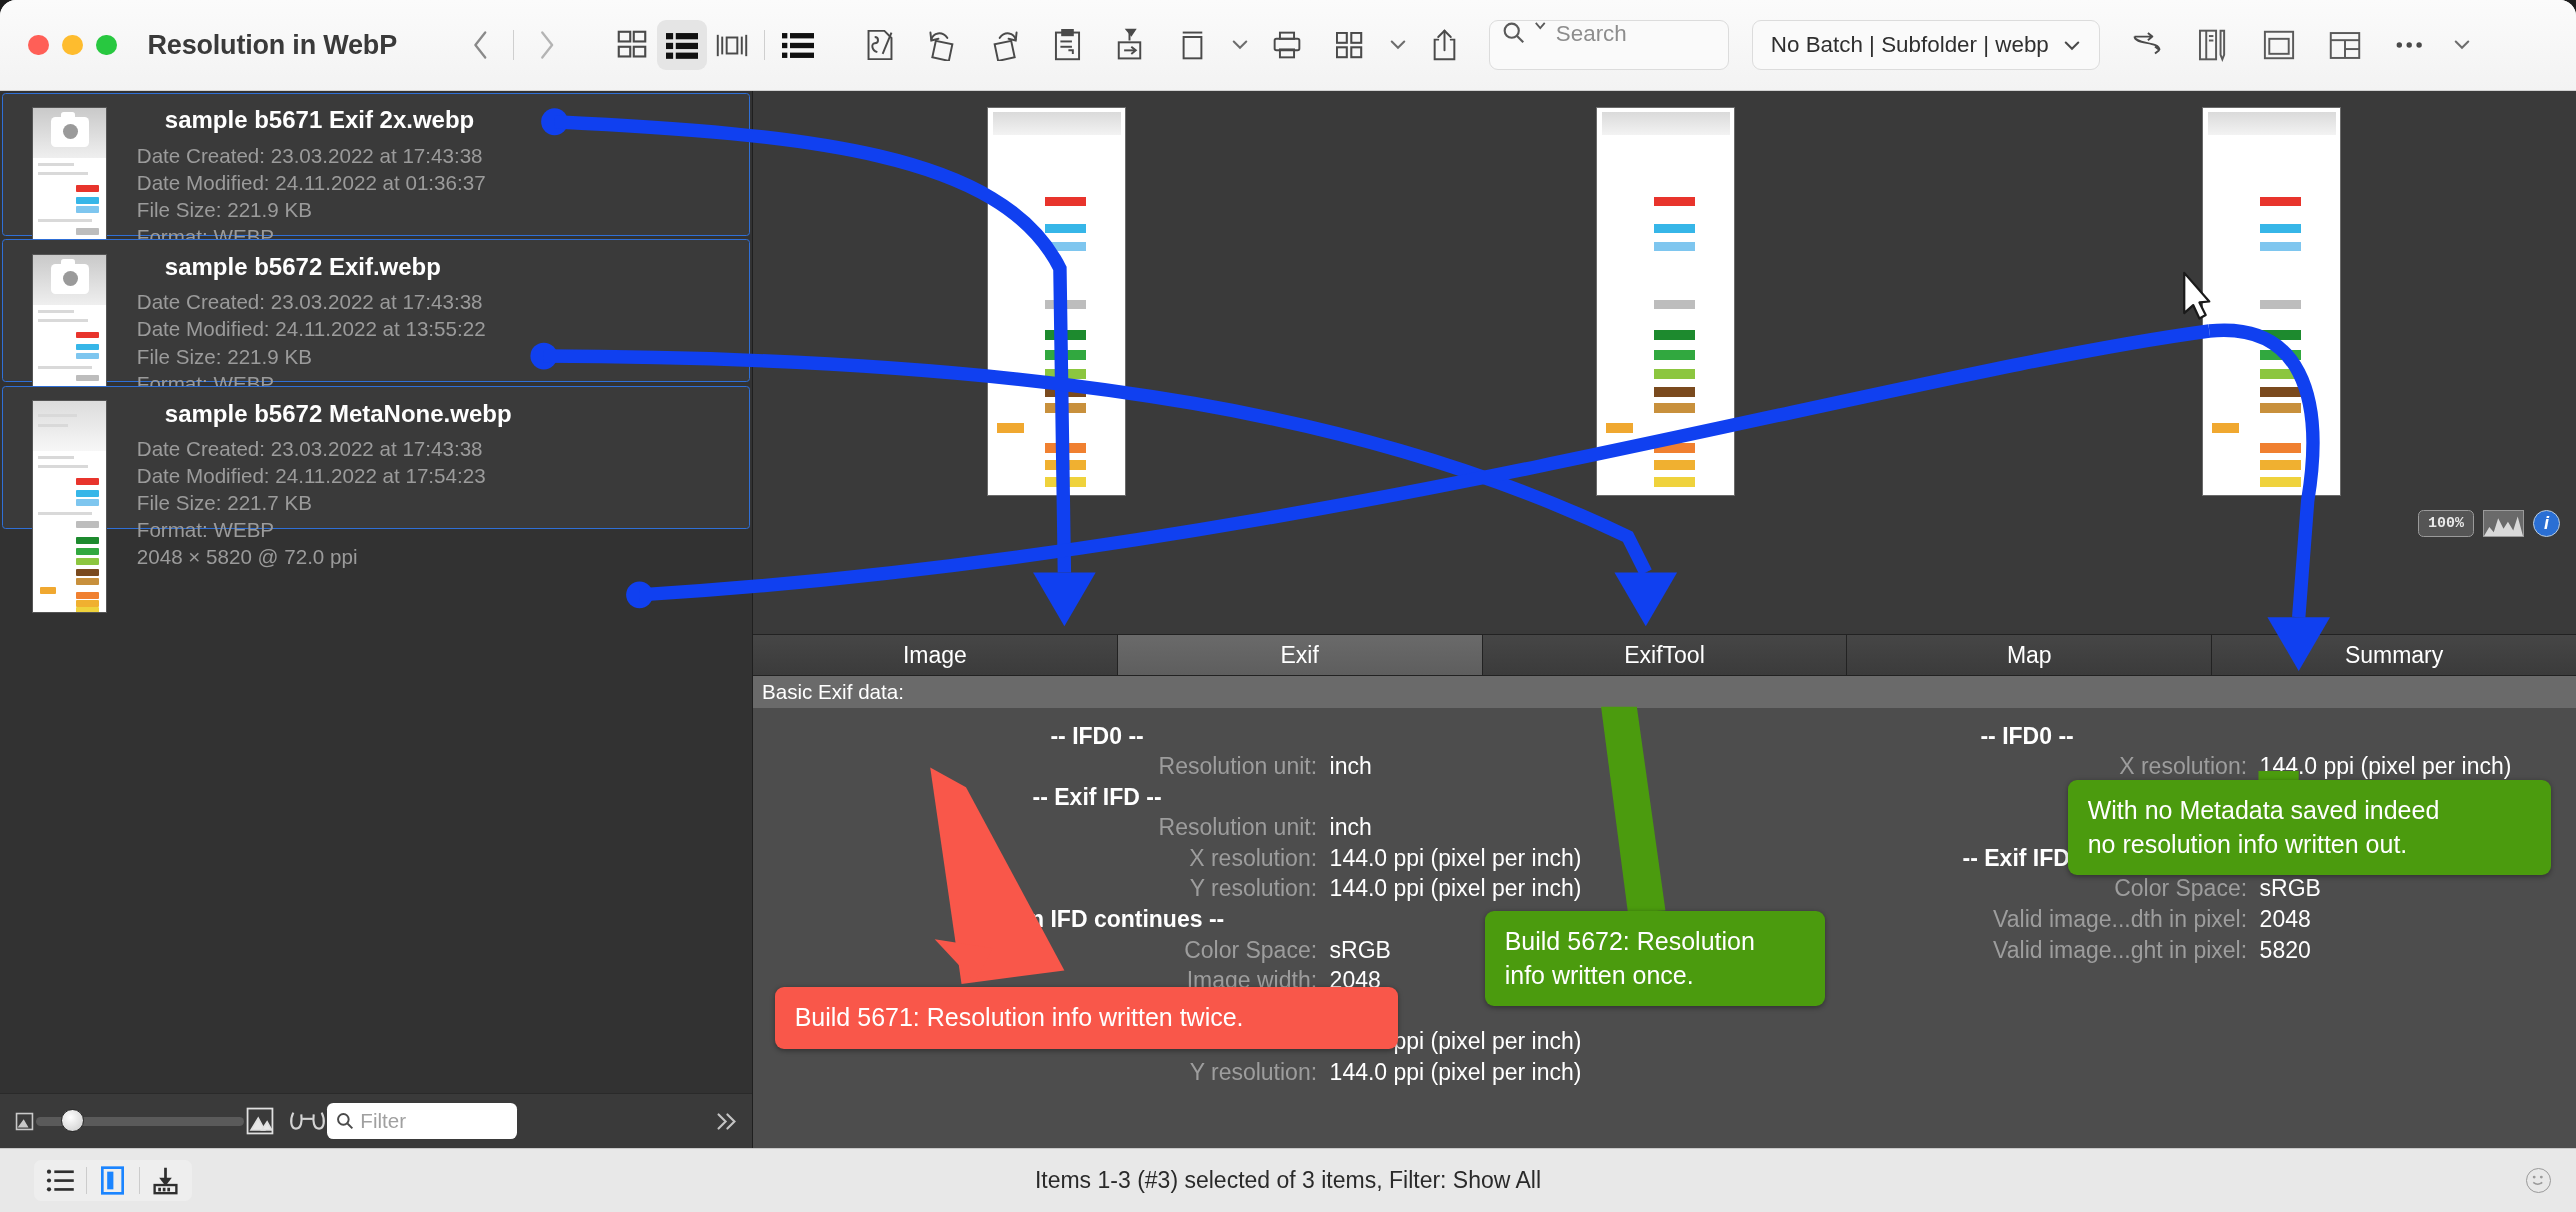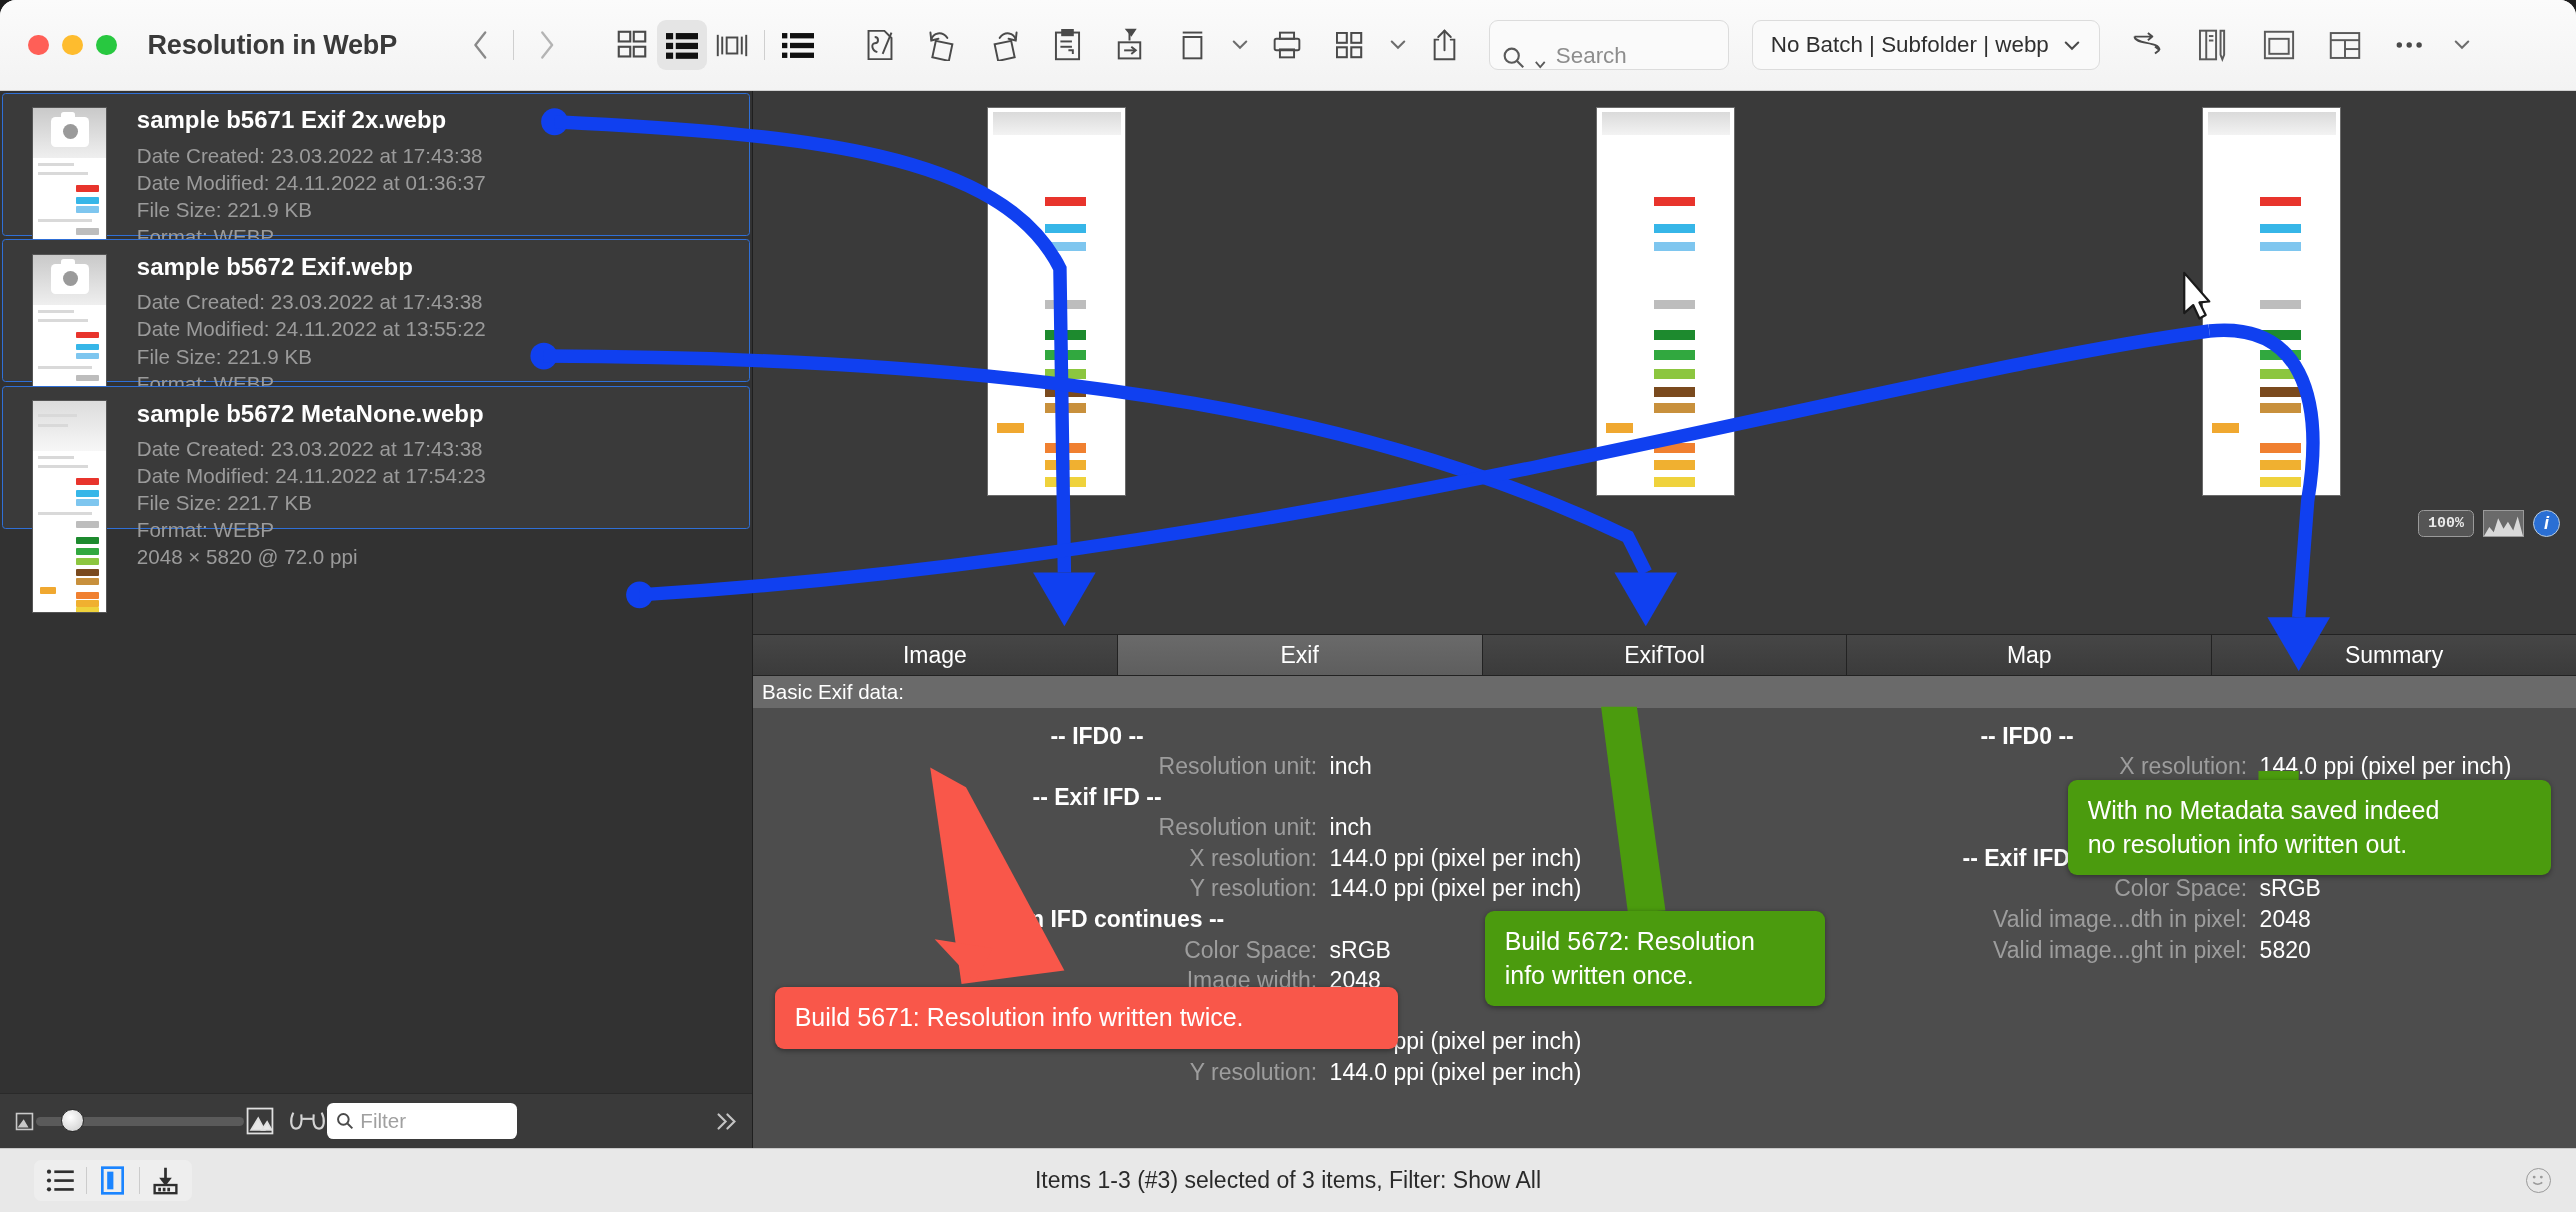--- a/index.html
+++ b/index.html
@@ -45,7 +45,7 @@
 
   .searchbox {
     height: 50px; width: 240px; border: 0.9px solid #dcdcdc; border-radius: 9px;
-    background: #fafafa; display: flex; align-items: flex-end; padding: 0 12.5px;
+    background: #fafafa; display: flex; align-items: flex-start; padding: 0 12.5px;
     gap: 9px; color: #8d8d8d; font-size: 22.4px;
   }
   .batchbox {

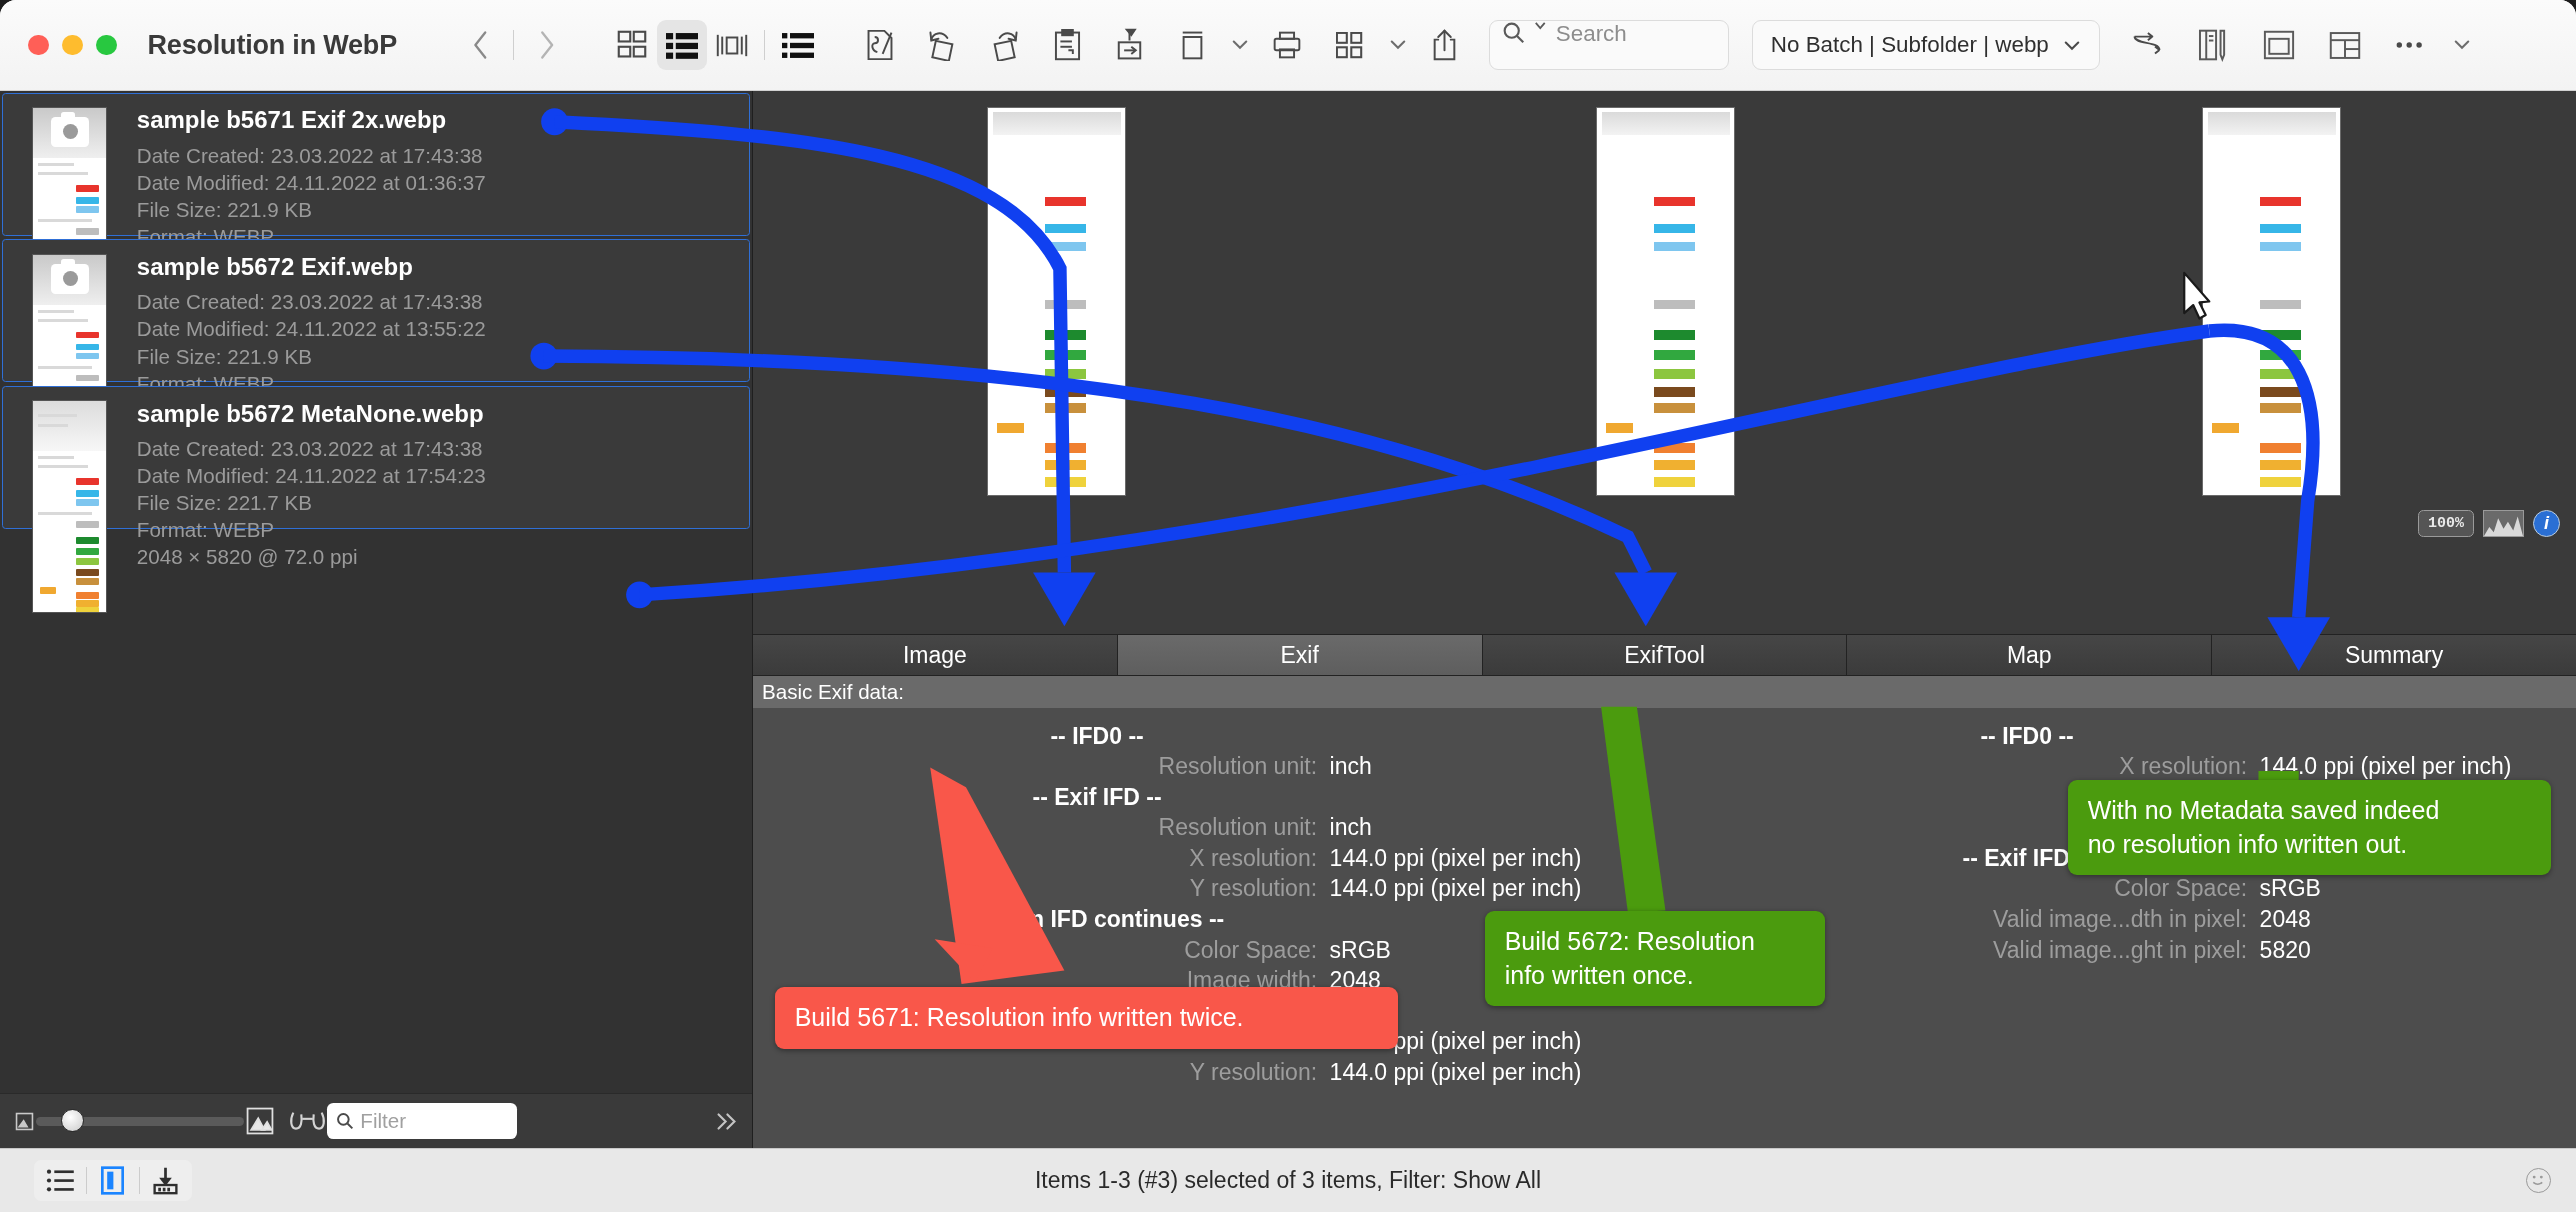--- a/index.html
+++ b/index.html
@@ -86,7 +86,7 @@
   .tc { position:absolute; height:6.3px; border-radius:0.9px; }
 
   .fileinfo { padding-top: 3.6px; }
-  .fname { font-size: 24px; font-weight: 700; color: #ffffff; margin-bottom: 7.2px; white-space: nowrap;}
+  .fname { font-size: 24px; font-weight: 700; color: #ffffff; margin-bottom: 7.2px; white-space: nowrap; margin-left: 28px;}
   .fmeta { font-size: 20.6px; color: #9b9b9b; line-height: 1.32; white-space: nowrap;}
 
   .sidebottom {

